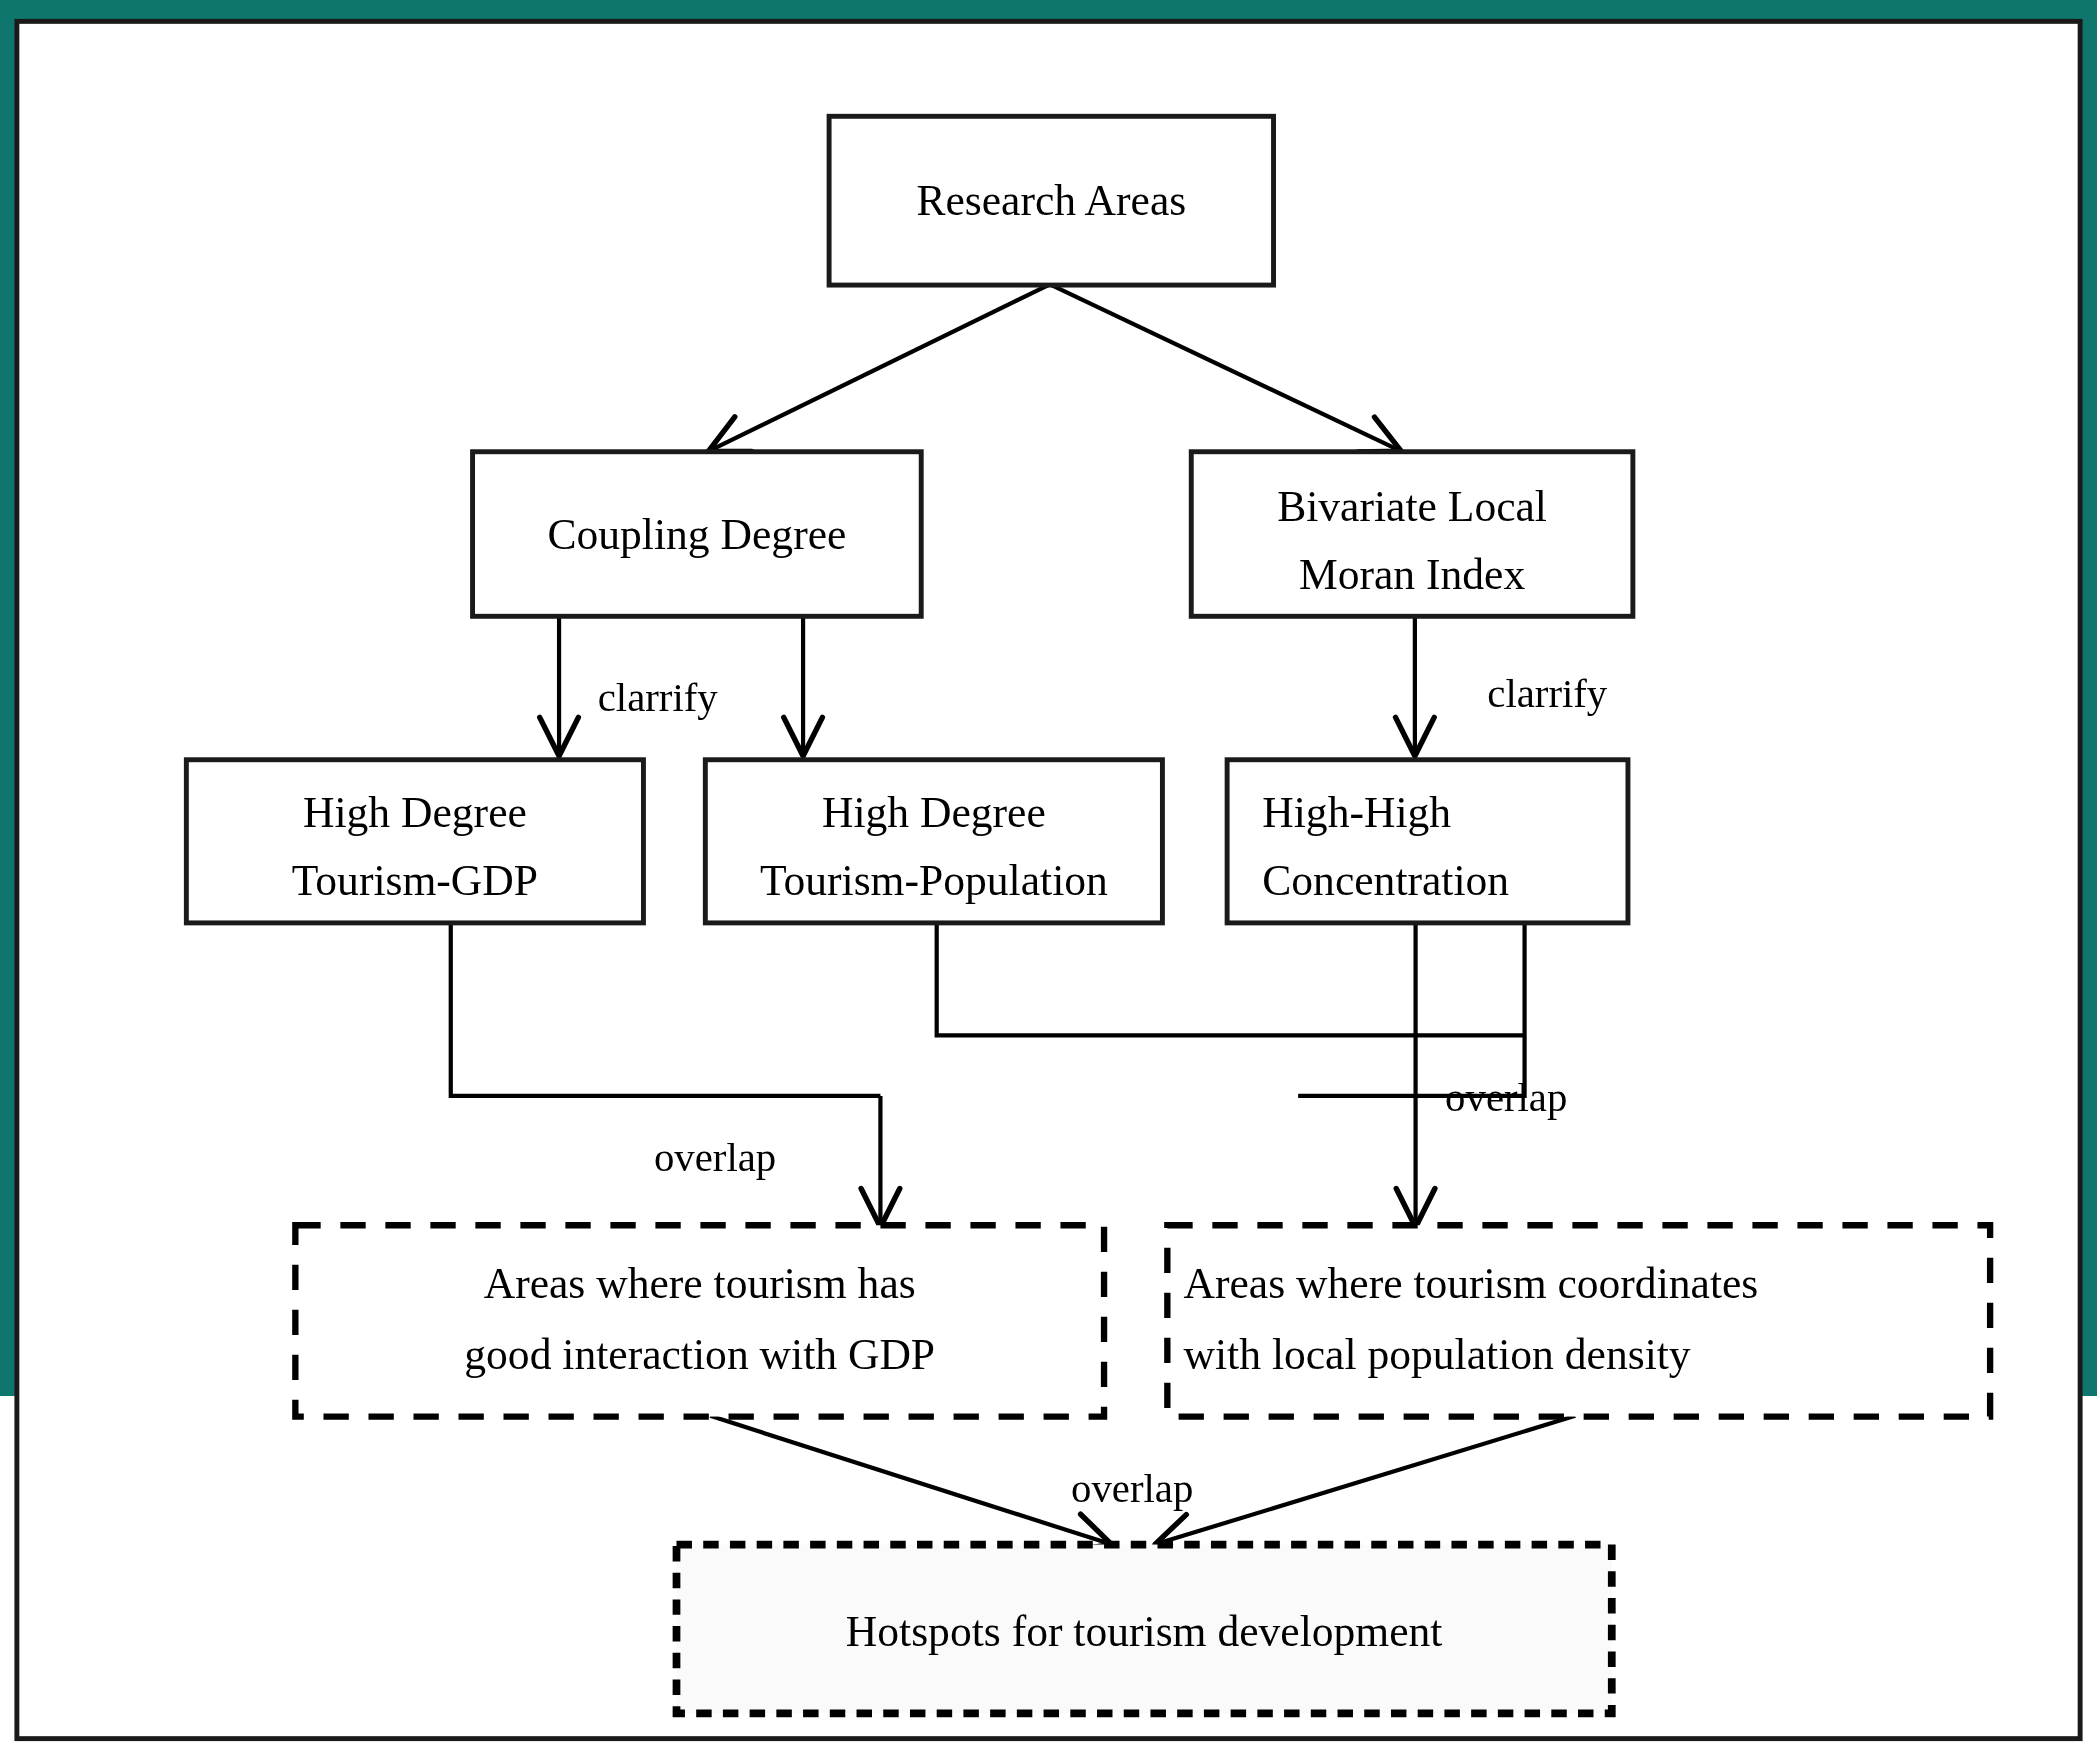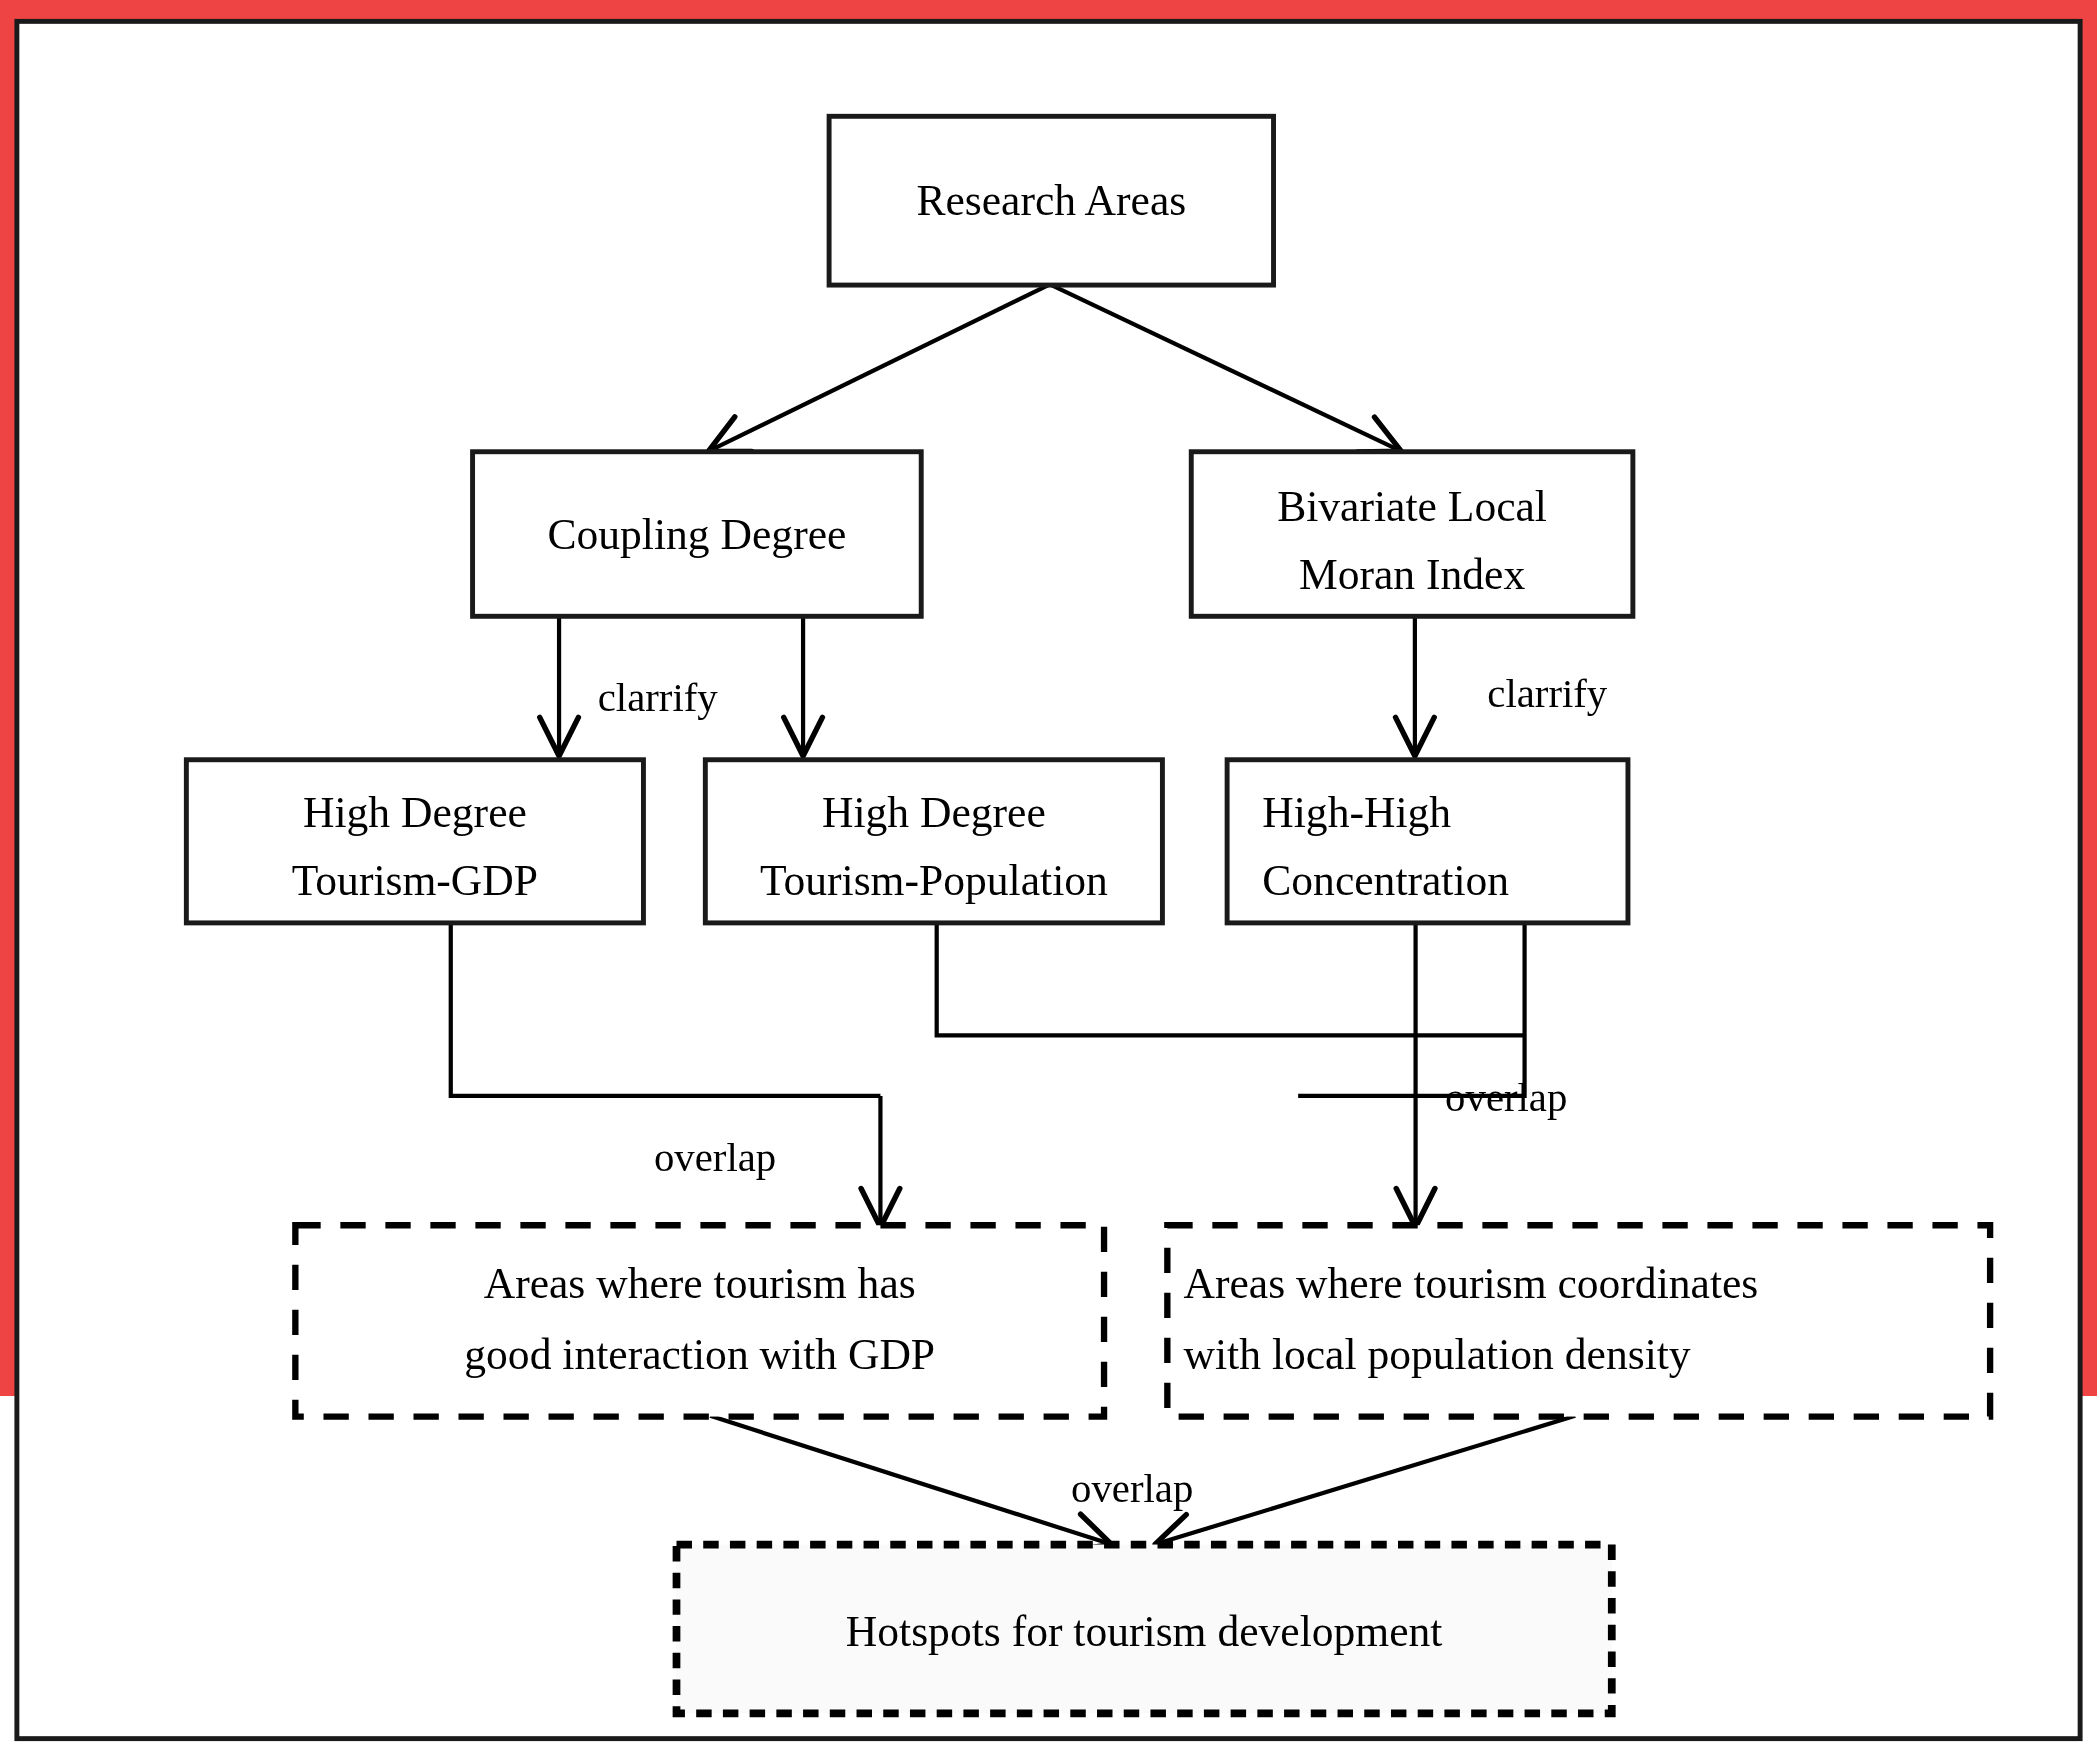--- a/index.html
+++ b/index.html
@@ -17,7 +17,7 @@
     position: relative;
     width: 2097px;
     height: 1396px;
-    background: #ef4444;
+    background: #0f766e;
   }
   svg.flow {
     position: absolute;

